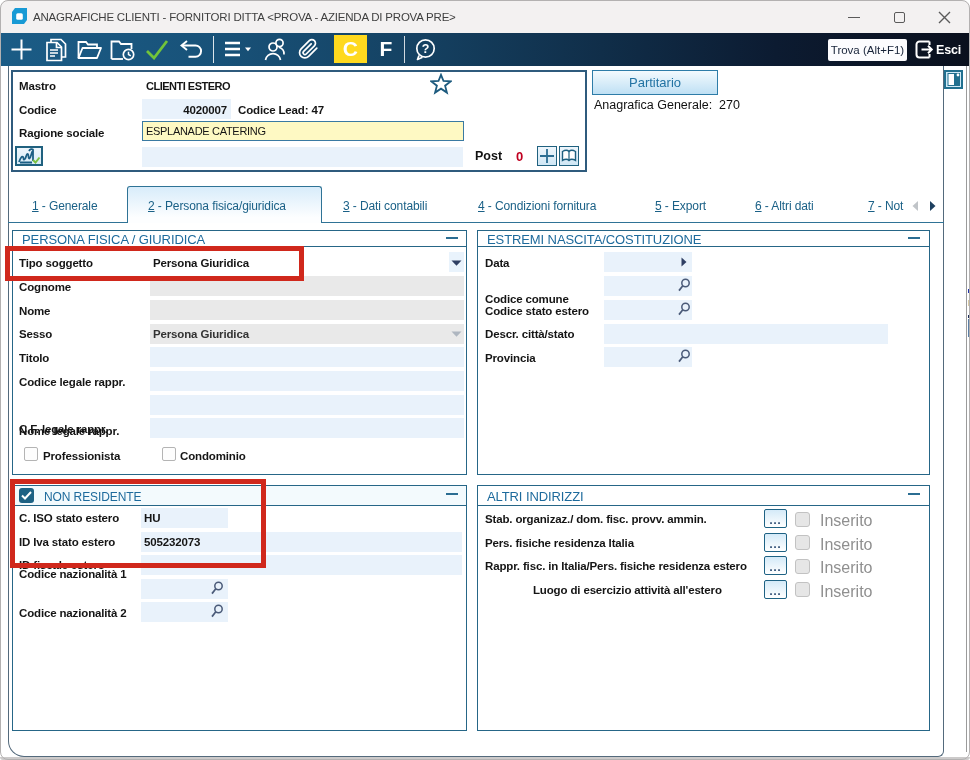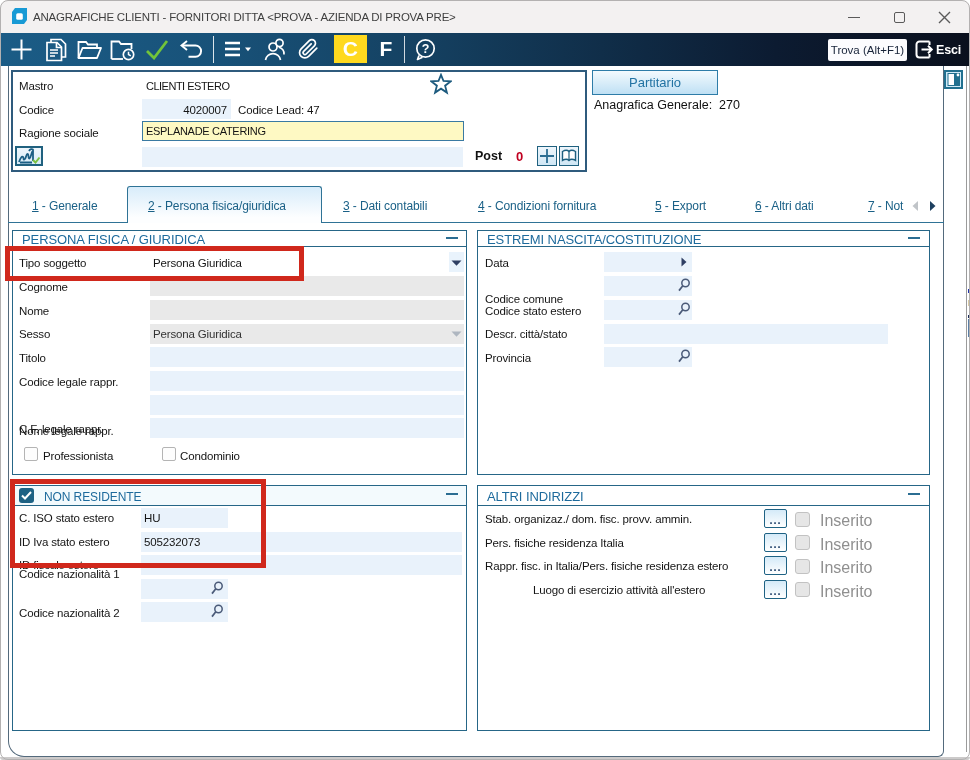--- a/index.html
+++ b/index.html
@@ -6,7 +6,7 @@
   html,body { width:970px; height:760px; }
   body { position:relative; font-family:"Liberation Sans",sans-serif; background:#fff; overflow:hidden; }
   .abs { position:absolute; }
-  .lbl { position:absolute; font-size:11.5px; letter-spacing:-0.15px; color:#151515; white-space:nowrap; line-height:14px; }
+  .lbl { position:absolute; font-size:11.5px; letter-spacing:-0.15px; color:#151515; white-space:nowrap; line-height:14px;font-weight:bold; }
   .fld { position:absolute; height:20px; background:#e9f2fb; }
   .gfld { position:absolute; height:20px; background:#e9e9e9; }
   .panel { position:absolute; border:1px solid #266687; background:#fff; }

